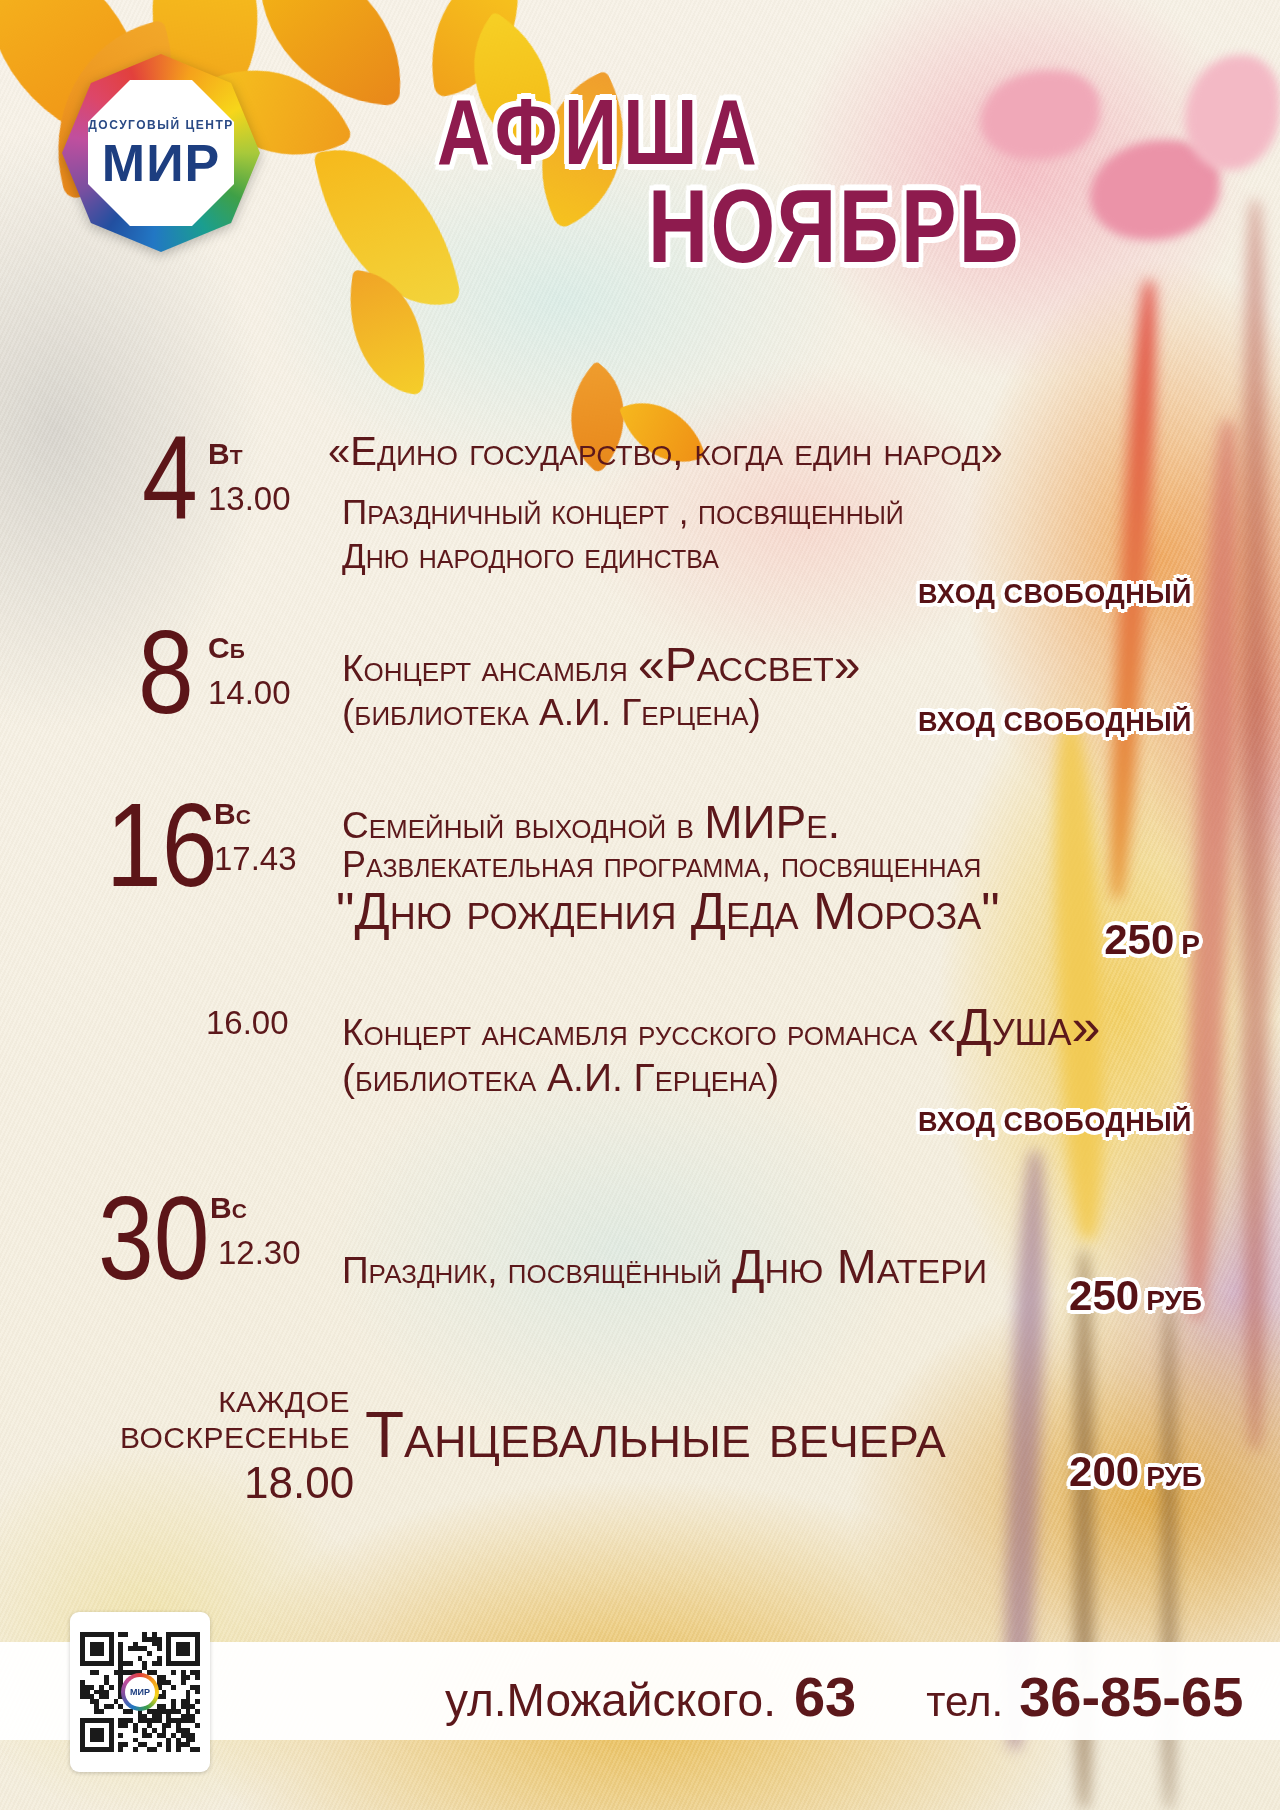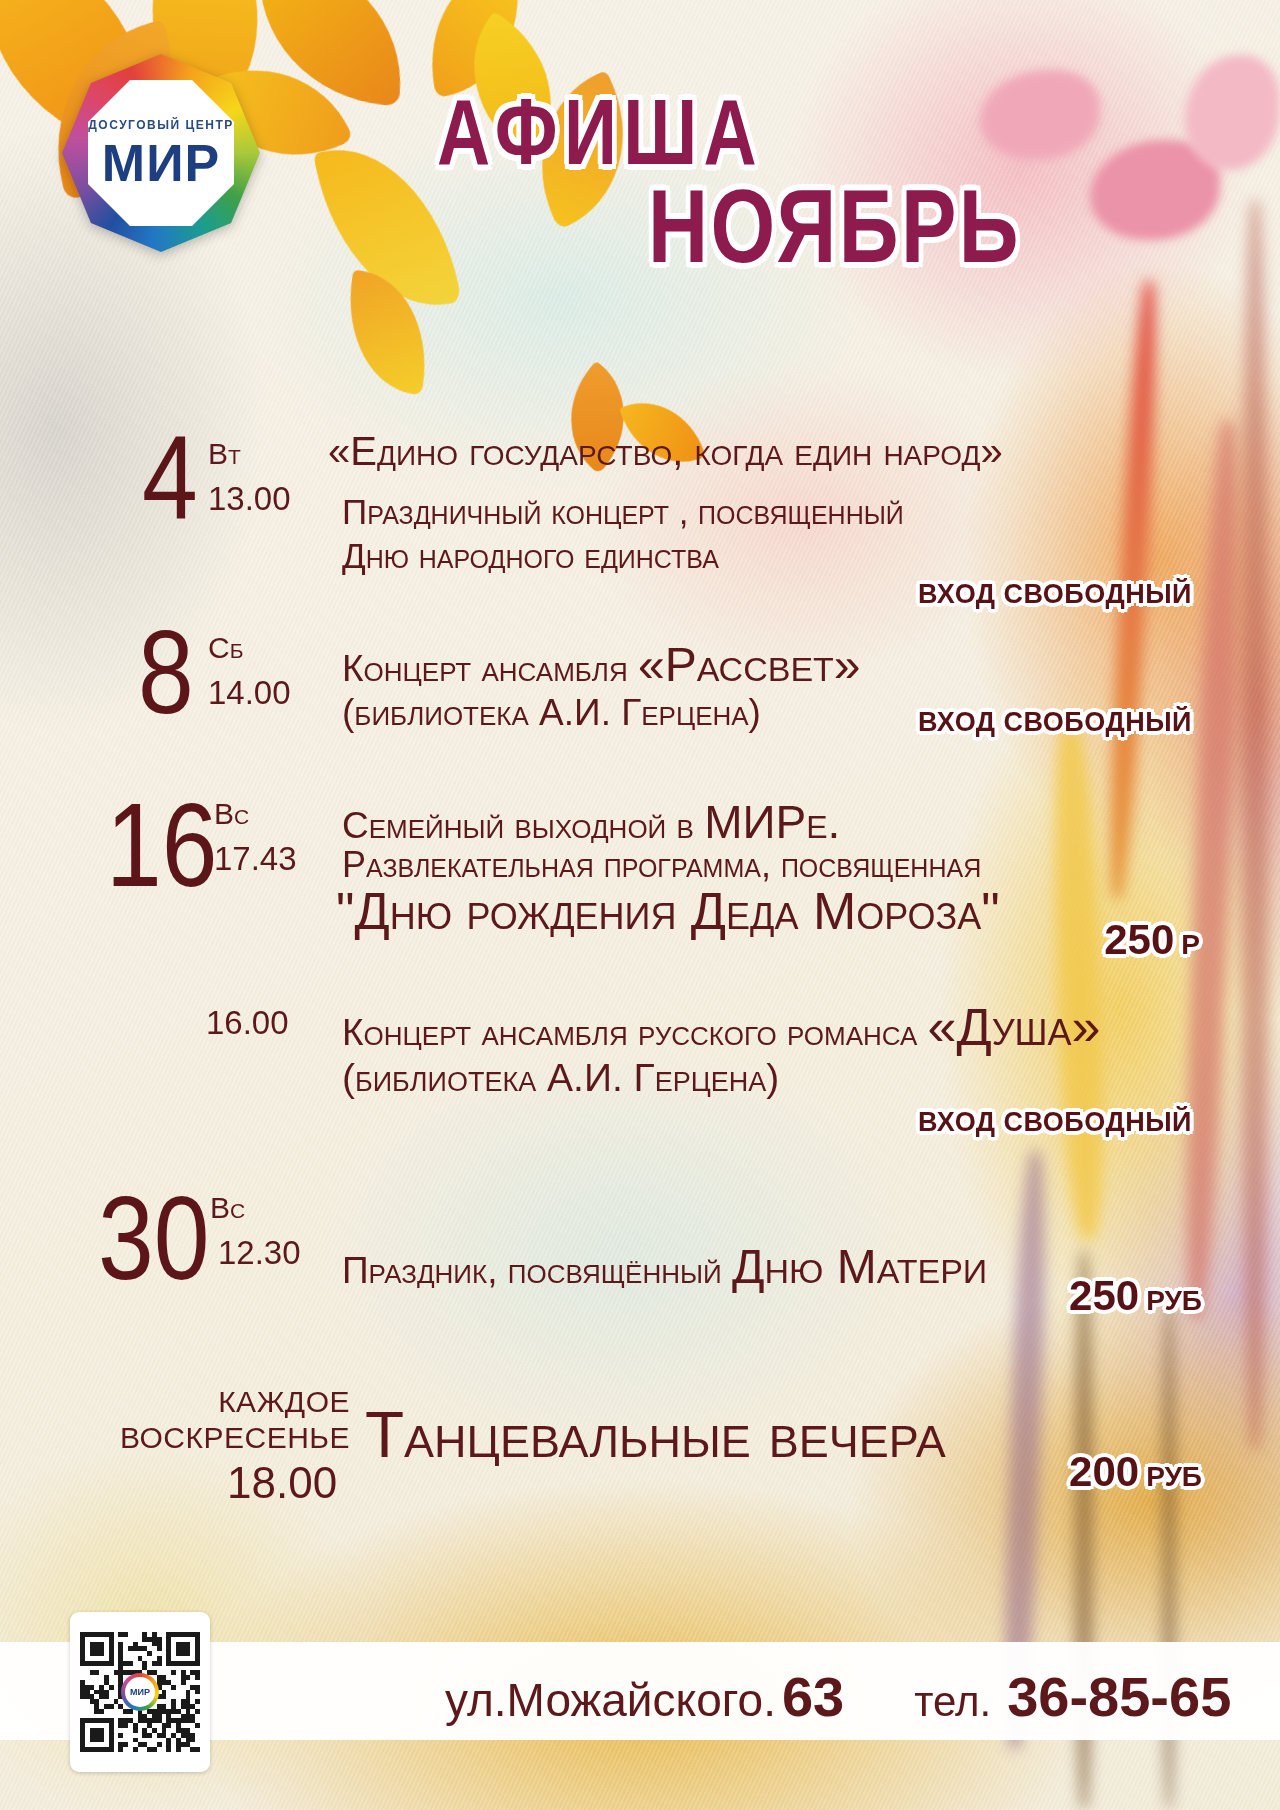--- a/index.html
+++ b/index.html
@@ -82,7 +82,7 @@
   .h1{left:437px;top:84px;font-size:92px;letter-spacing:8px;}
   .h2{left:648px;top:172px;font-size:104px;letter-spacing:3px;}
   .date{font-size:118px;line-height:0.85;color:#5c1518;transform:scaleX(0.85);transform-origin:left top;}
-  .day{font-size:30px;}
+  .day{font-size:30px;font-weight:bold;}
   .time{font-size:33px;}
   .outlined{
     font-weight:700;color:#571216;

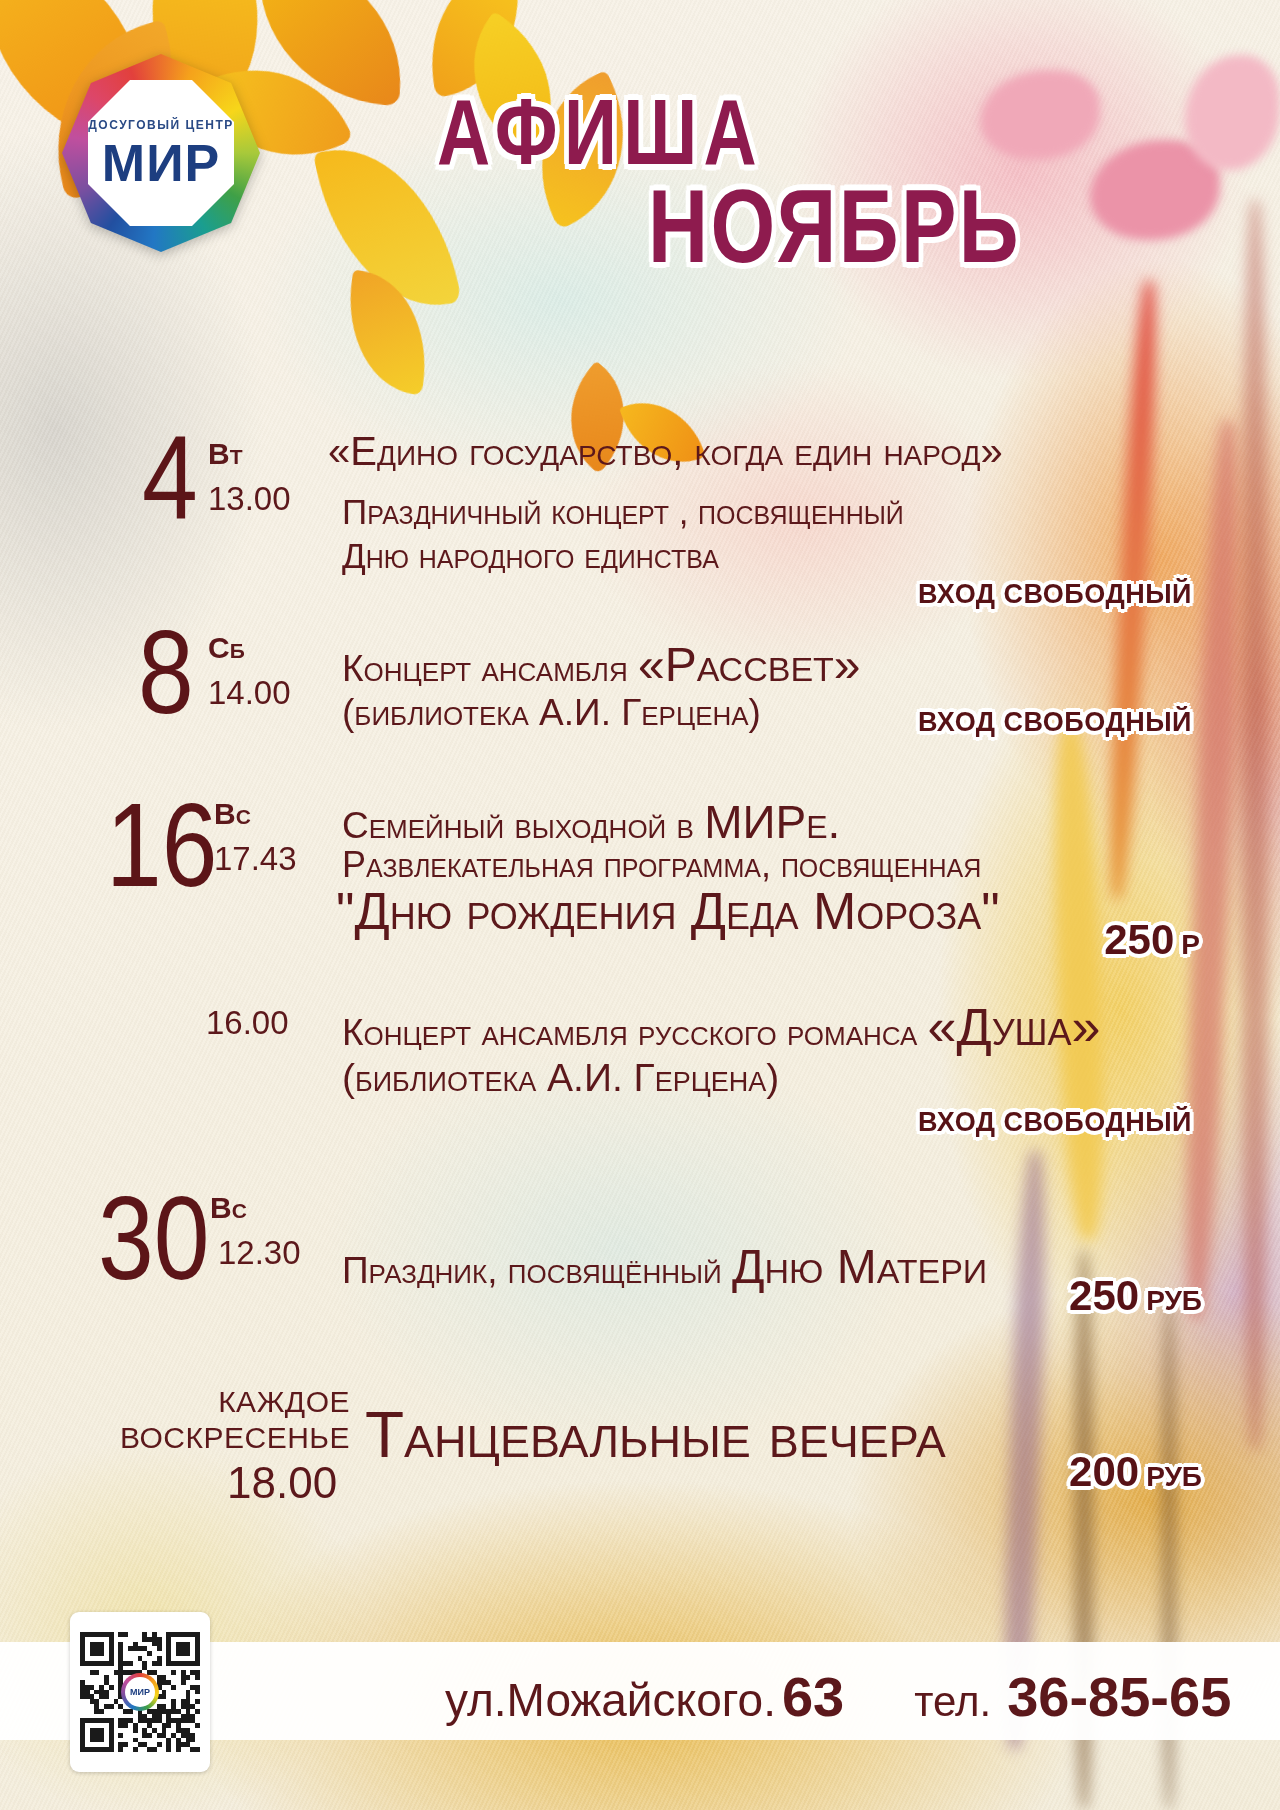--- a/index.html
+++ b/index.html
@@ -117,7 +117,7 @@
   .e6sched{left:118px;top:1384px;width:232px;text-align:right;font-size:30px;line-height:1.2;letter-spacing:0.5px;}
   .e6sched span{display:block;}
   .e6t{left:365px;top:1402px;font-size:64px;}
-  .e6time{left:227px;top:1460px;font-size:44px;}
+  .e6time{left:244px;top:1460px;font-size:44px;}
   .price6{right:78px;top:1450px;}
   
   .band{position:absolute;left:0;top:1642px;width:1280px;height:98px;background:rgba(255,255,255,0.96);}

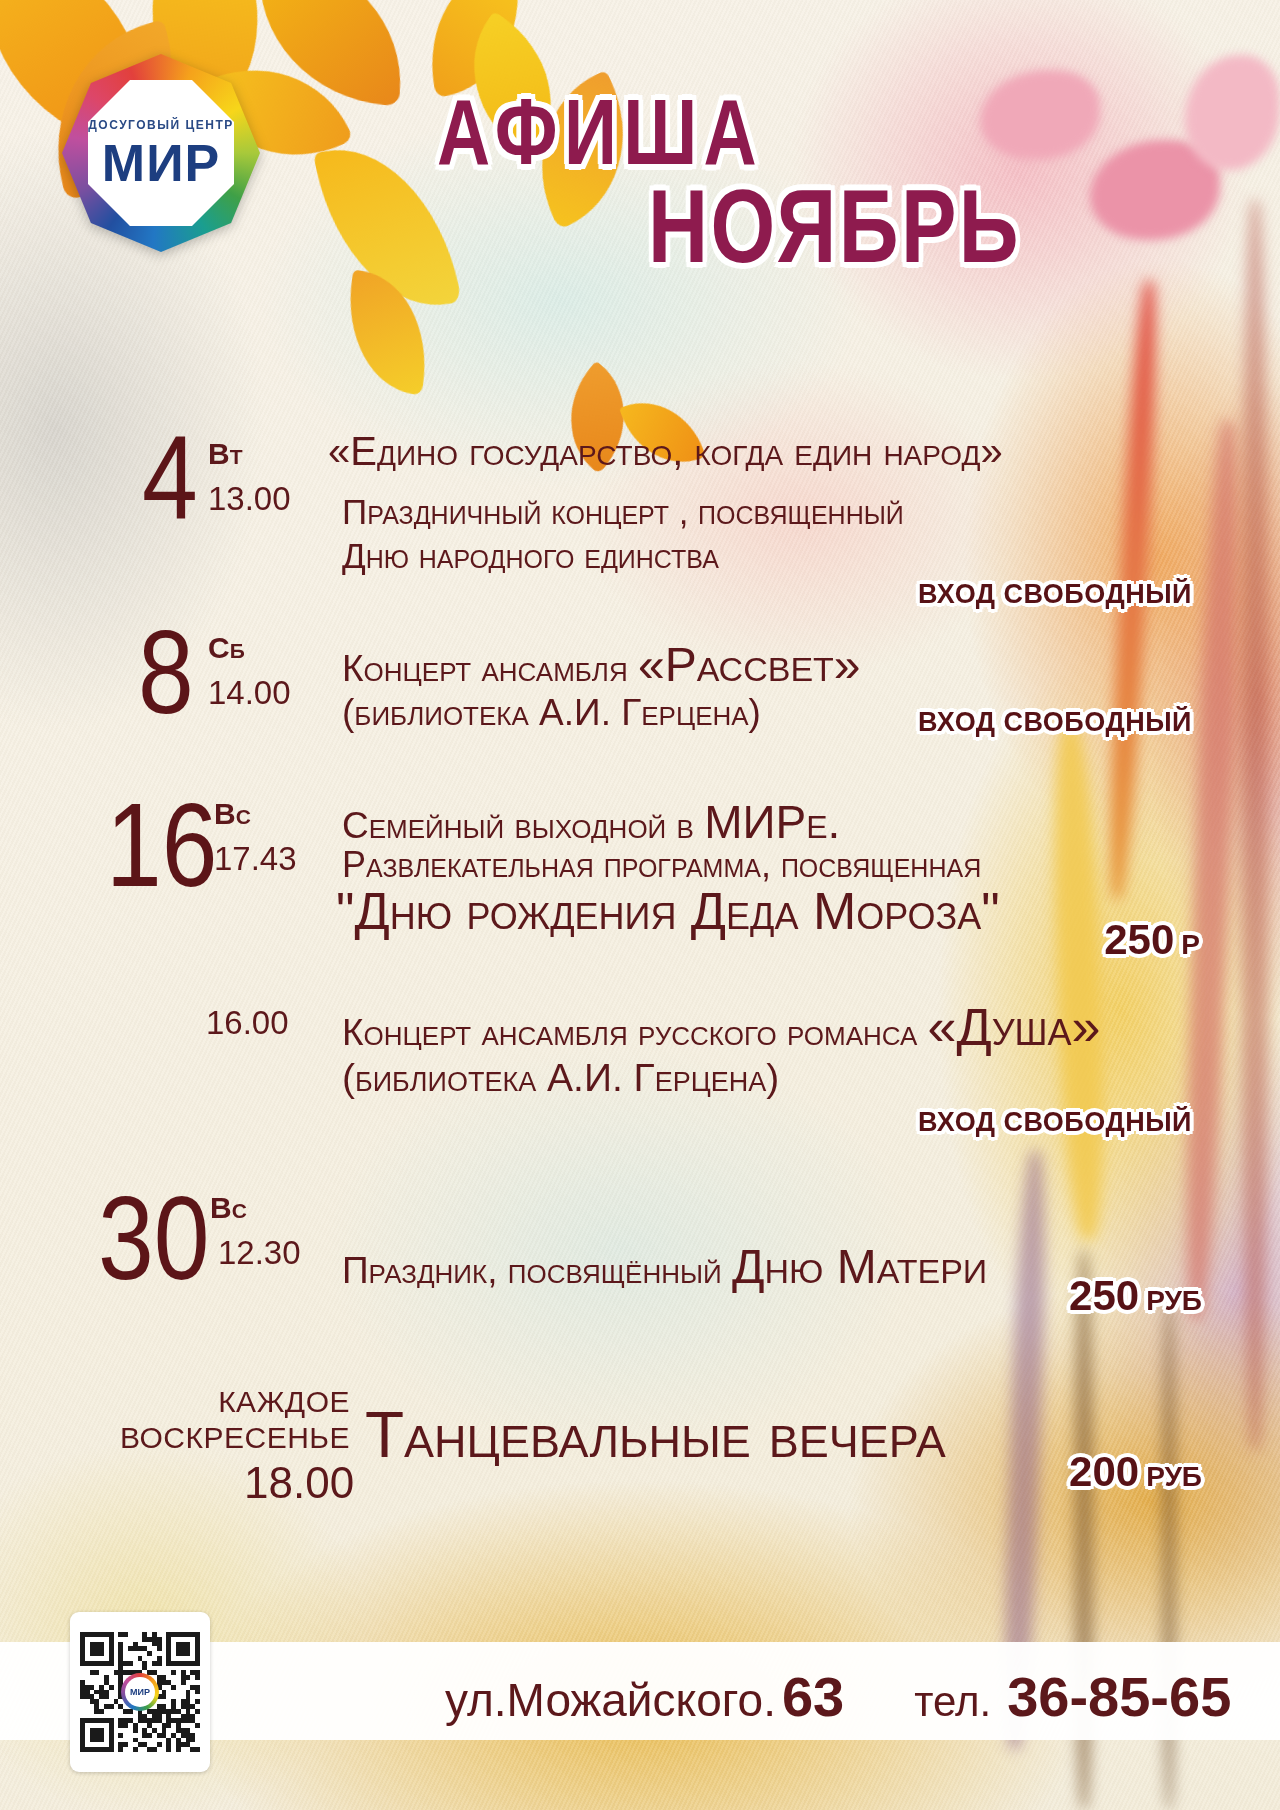--- a/index.html
+++ b/index.html
@@ -123,7 +123,7 @@
   .band{position:absolute;left:0;top:1642px;width:1280px;height:98px;background:rgba(255,255,255,0.96);}
   .address{position:absolute;left:445px;top:1664px;display:flex;align-items:baseline;white-space:nowrap;color:#5c181b;}
   .street{font-size:46px;}
-  .house{font-size:56px;font-weight:700;margin-left:6px;}
+  .house{font-size:56px;font-weight:700;margin-left:18px;}
   .phlabel{font-size:42px;margin-left:70px;}
   .phone{font-size:56px;font-weight:700;margin-left:16px;}
   .qr-card{

